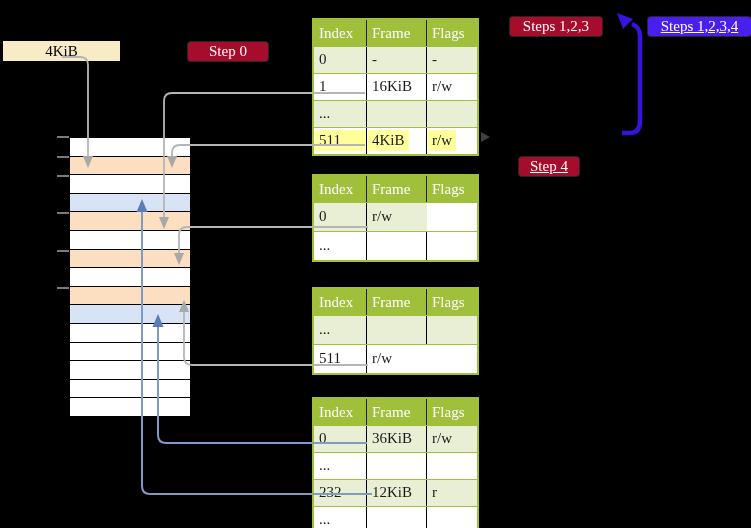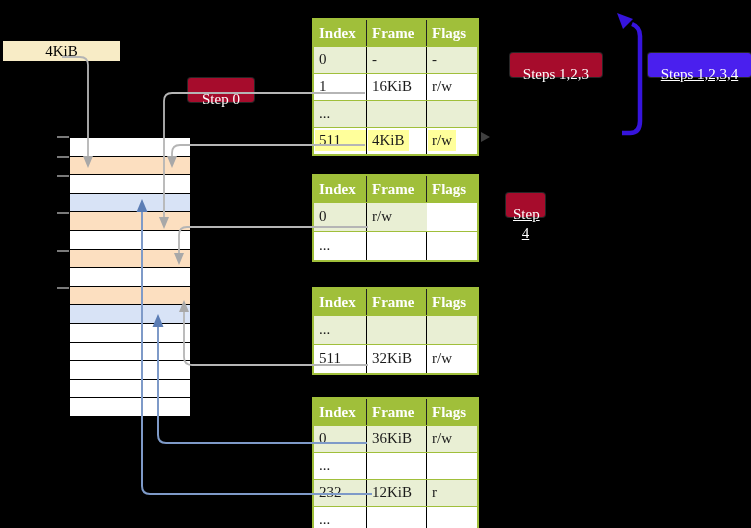--- a/index.html
+++ b/index.html
@@ -37,7 +37,7 @@
   }
   .pcell:last-child{border-right:none;}
   .phead .pcell{
-    background:var(--table_green); color:#fff; font-weight:bold;
+    background:var(--table_green); color:#fff; font-weight:normal;
     border-right:1px solid #222;
   }
   .phead .pcell:last-child{border-right:none;}

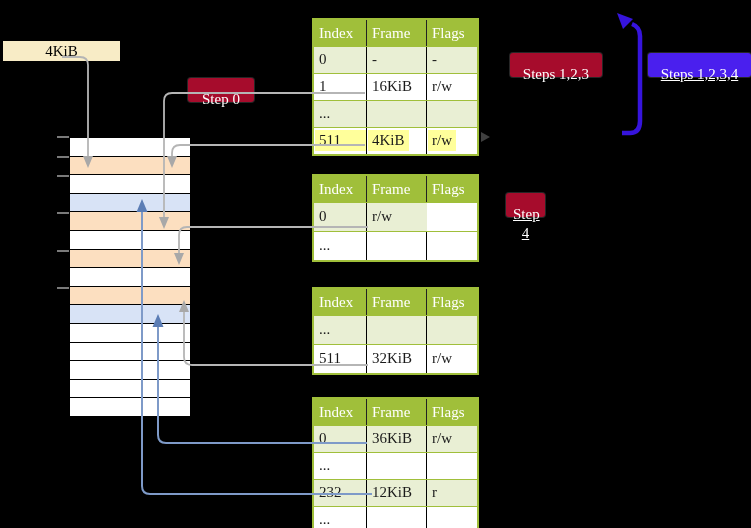--- a/index.html
+++ b/index.html
@@ -58,8 +58,8 @@
   }
   .badge{
     position:absolute; height:19px; line-height:19px; border-radius:3px;
-    color:#fff; font-size:15px; text-align:center; padding:12px 7px;
-    box-sizing:border-box; box-shadow:0 0 0 1px rgba(255,255,255,0.15);margin-top:36px;
+    color:#fff; font-size:15px; text-align:center; padding:0 7px;
+    box-sizing:border-box; box-shadow:0 0 0 1px rgba(255,255,255,0.15);
   }
   .badge.red{background:var(--badge_red);}
   .badge.blue{background:var(--badge_blue);text-decoration:underline;}

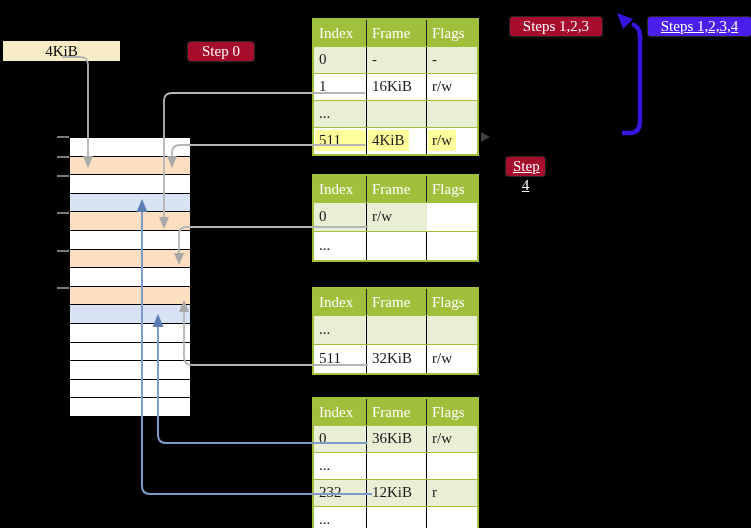--- a/index.html
+++ b/index.html
@@ -63,7 +63,7 @@
   }
   .badge.red{background:var(--badge_red);}
   .badge.blue{background:var(--badge_blue);text-decoration:underline;}
-  #badge-step0{left:188px; top:42px; width:66px;}
+  #badge-step0{left:188px; top:42px; width:80px;}
   #badge-steps123{left:510px; top:17px; width:92px;}
   #badge-steps1234{left:648px; top:17px; width:103px;}
   #badge-step4{left:506px; top:157px; width:39px;text-decoration:underline;}

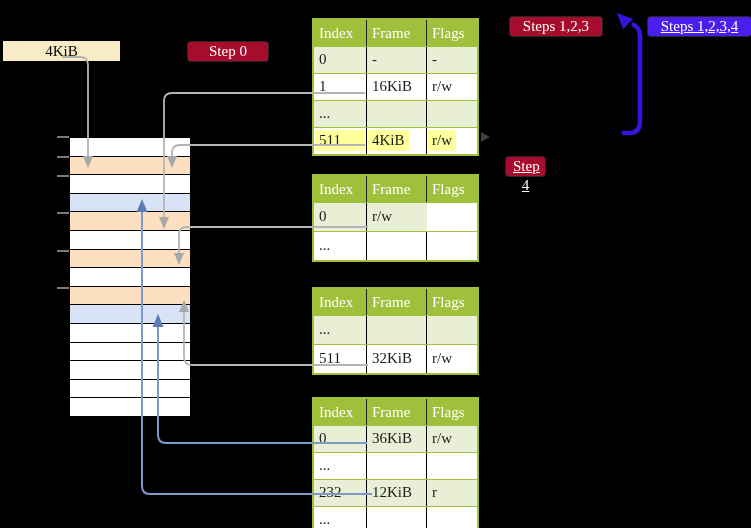--- a/index.html
+++ b/index.html
@@ -66,7 +66,7 @@
   #badge-step0{left:188px; top:42px; width:80px;}
   #badge-steps123{left:510px; top:17px; width:92px;}
   #badge-steps1234{left:648px; top:17px; width:103px;}
-  #badge-step4{left:506px; top:157px; width:39px;text-decoration:underline;}
+  #badge-step4{left:519px; top:157px; width:60px;text-decoration:underline;}
   
   #wires{position:absolute; left:0; top:0; pointer-events:none;}
   .ln{fill:none; stroke-linecap:butt;}

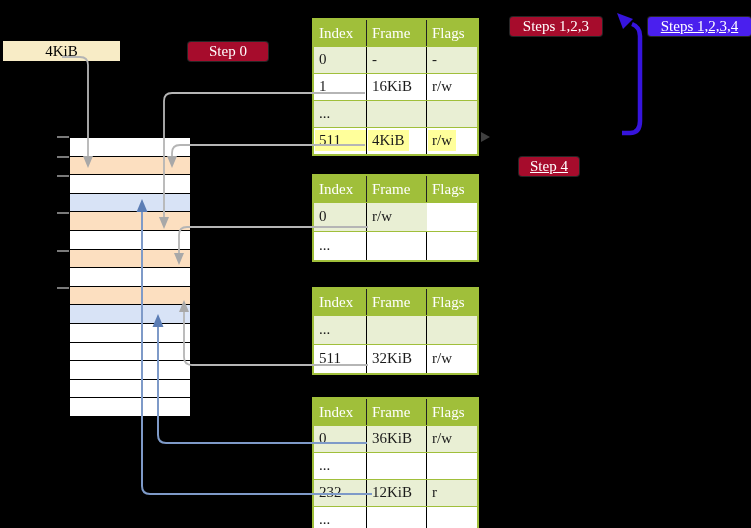--- a/index.html
+++ b/index.html
@@ -172,7 +172,6 @@
     </div>
     <div class="prow">
       <div class="pcell">511</div>
-      <div class="pcell">32KiB</div>
       <div class="pcell">r/w</div>
     </div>
   </div>

